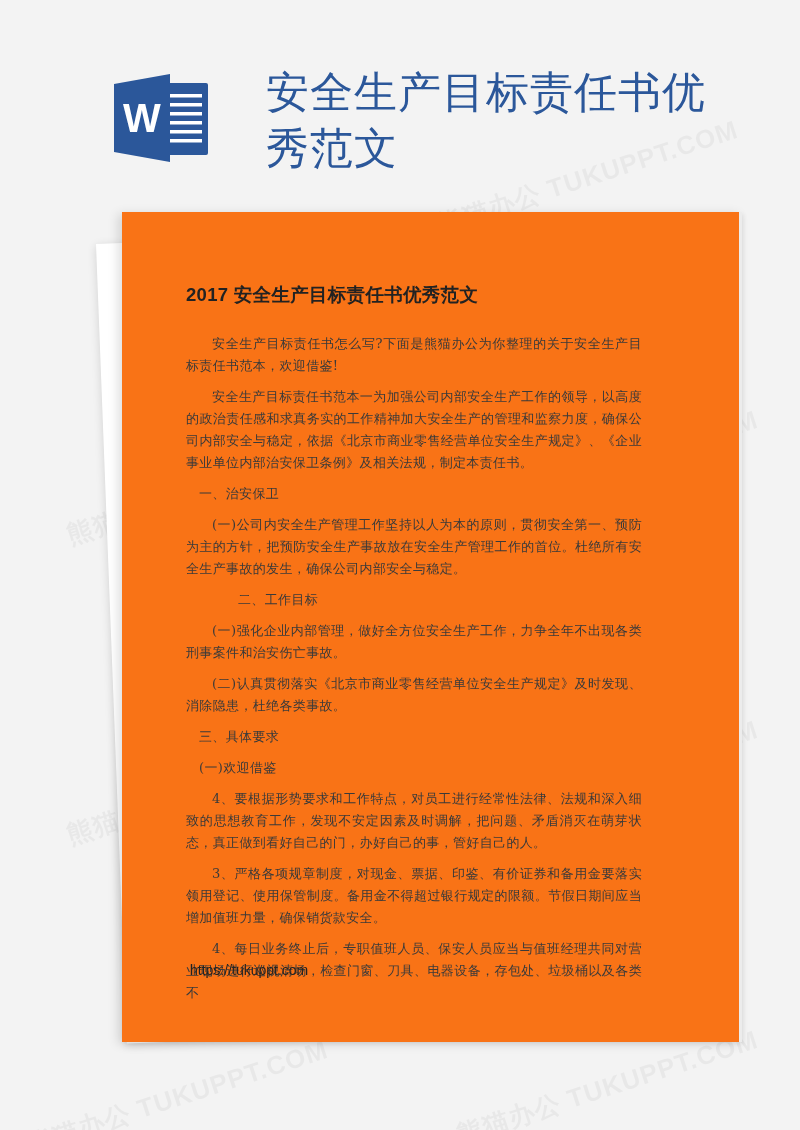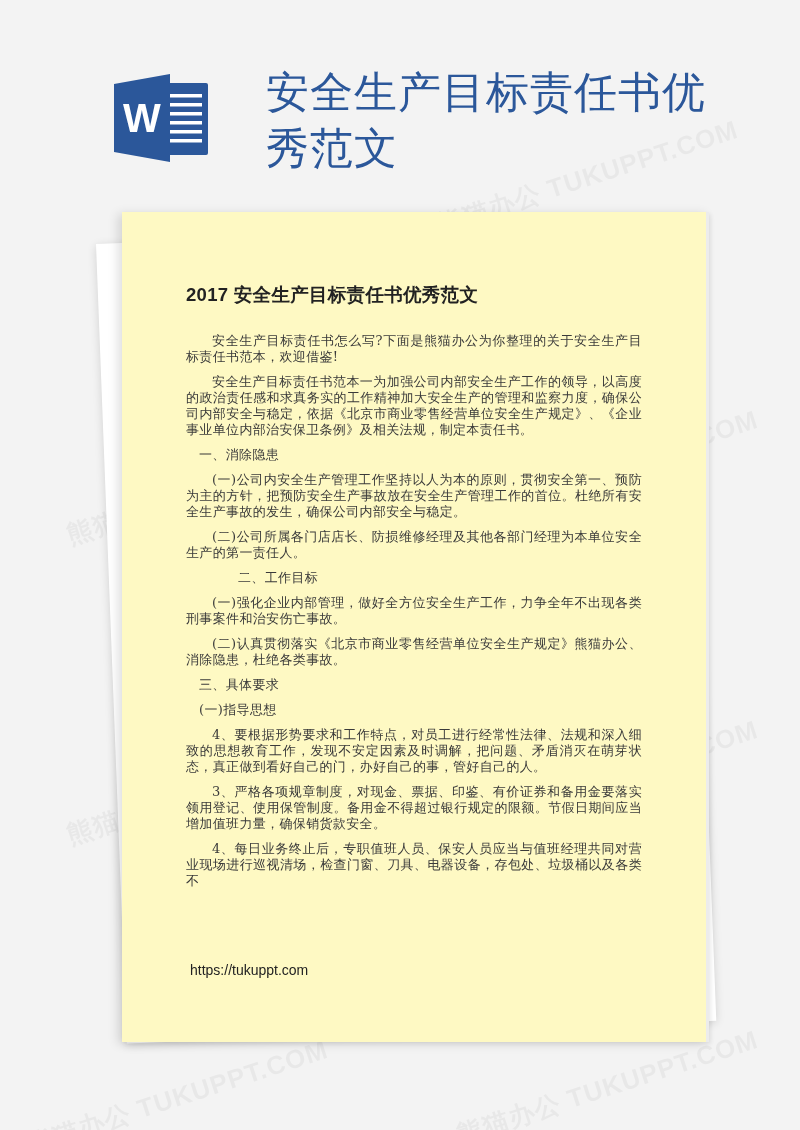--- a/index.html
+++ b/index.html
@@ -27,8 +27,9 @@
     }
     .front-page {
       position: absolute; left: 122px; top: 212px; width: 584px; height: 830px;
-      background: #fef9c3; box-shadow: -4px 2px 10px rgba(0,0,0,0.13), 2px 2px 4px rgba(0,0,0,0.06);
+      background: #f97316; box-shadow: -4px 2px 10px rgba(0,0,0,0.13), 2px 2px 4px rgba(0,0,0,0.06);
       border-right: 3px solid #ececec;
+      padding-left: 33px;
     }
     .page-content { position: absolute; left: 64px; top: 70px; width: 456px; color: #333; }
     .page-heading {

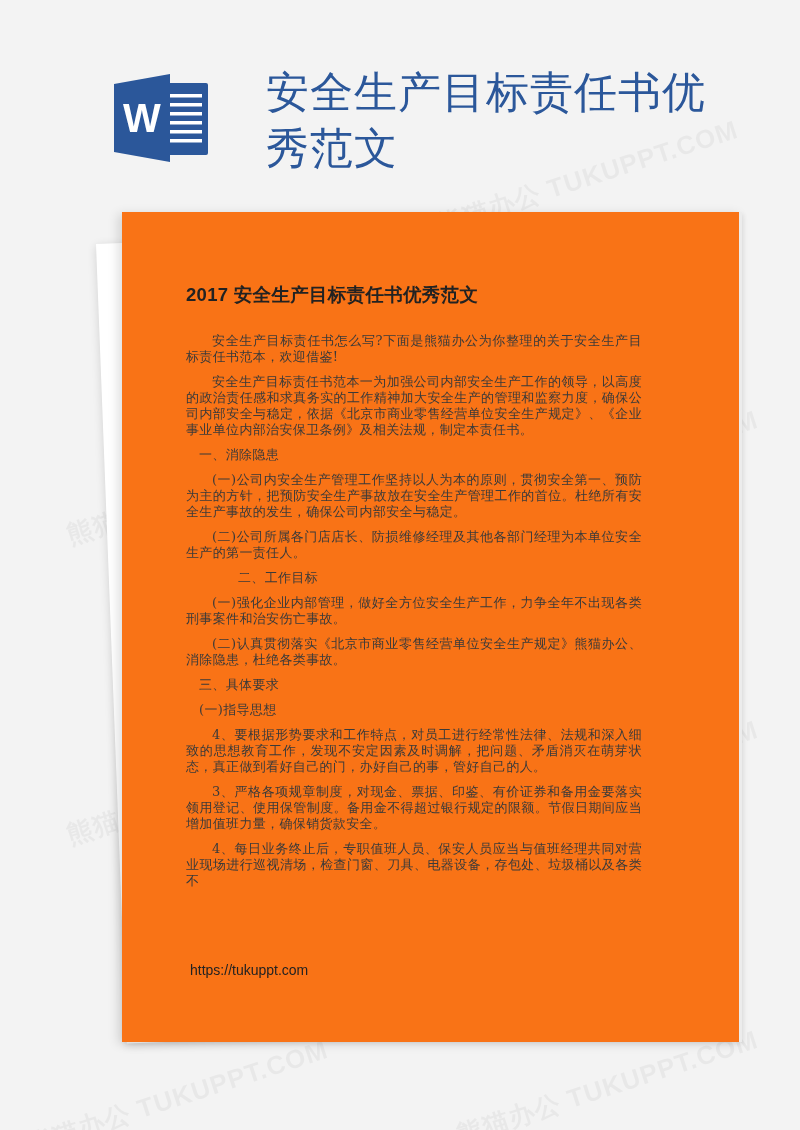--- a/index.html
+++ b/index.html
@@ -38,7 +38,7 @@
     }
     .page-heading .yr { font-weight: bold; }
     .para {
-      font-size: 13px; line-height: 16px; margin: 0 0 9px 0;
+      font-size: 13px; line-height: 22px; margin: 0 0 9px 0;
       text-align: justify; text-indent: 2em; color: #3a3a3a; letter-spacing: 0.35px;
     }
     .para.noindent { text-indent: 0; padding-left: 1em; }

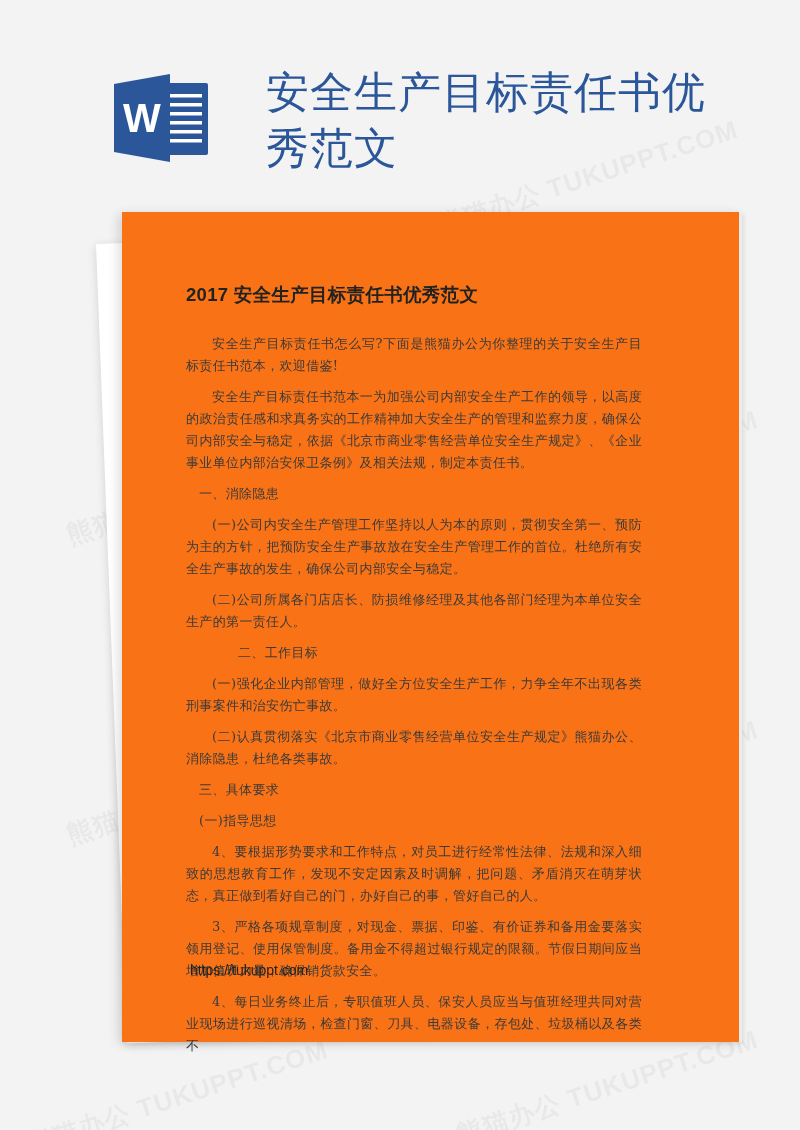--- a/index.html
+++ b/index.html
@@ -84,7 +84,7 @@
     <h1 class="page-heading"><span class="yr">2017</span><span> 安全生产目标责任书优秀范文</span></h1>
     <p class="para">安全生产目标责任书怎么写?下面是熊猫办公为你整理的关于安全生产目标责任书范本，欢迎借鉴!</p>
     <p class="para">安全生产目标责任书范本一为加强公司内部安全生产工作的领导，以高度的政治责任感和求真务实的工作精神加大安全生产的管理和监察力度，确保公司内部安全与稳定，依据《北京市商业零售经营单位安全生产规定》、《企业事业单位内部治安保卫条例》及相关法规，制定本责任书。</p>
-    <p class="para noindent">一、消除隐患</p>
+    <p class="para noindent">一、治安保卫</p>
     <p class="para">(一)公司内安全生产管理工作坚持以人为本的原则，贯彻安全第一、预防为主的方针，把预防安全生产事故放在安全生产管理工作的首位。杜绝所有安全生产事故的发生，确保公司内部安全与稳定。</p>
     <p class="para">(二)公司所属各门店店长、防损维修经理及其他各部门经理为本单位安全生产的第一责任人。</p>
     <p class="para indent4">二、工作目标</p>

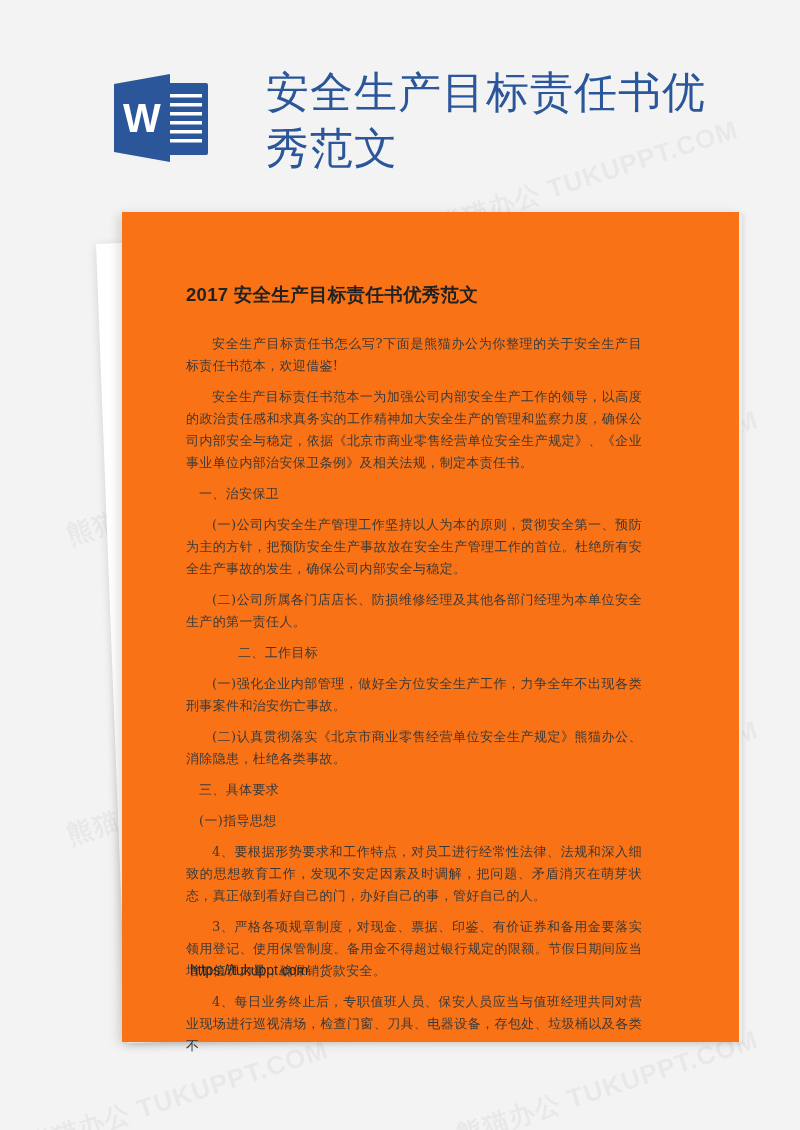--- a/index.html
+++ b/index.html
@@ -86,7 +86,6 @@
     <p class="para">安全生产目标责任书范本一为加强公司内部安全生产工作的领导，以高度的政治责任感和求真务实的工作精神加大安全生产的管理和监察力度，确保公司内部安全与稳定，依据《北京市商业零售经营单位安全生产规定》、《企业事业单位内部治安保卫条例》及相关法规，制定本责任书。</p>
     <p class="para noindent">一、治安保卫</p>
     <p class="para">(一)公司内安全生产管理工作坚持以人为本的原则，贯彻安全第一、预防为主的方针，把预防安全生产事故放在安全生产管理工作的首位。杜绝所有安全生产事故的发生，确保公司内部安全与稳定。</p>
-    <p class="para">(二)公司所属各门店店长、防损维修经理及其他各部门经理为本单位安全生产的第一责任人。</p>
     <p class="para indent4">二、工作目标</p>
     <p class="para">(一)强化企业内部管理，做好全方位安全生产工作，力争全年不出现各类刑事案件和治安伤亡事故。</p>
     <p class="para">(二)认真贯彻落实《北京市商业零售经营单位安全生产规定》熊猫办公、消除隐患，杜绝各类事故。</p>

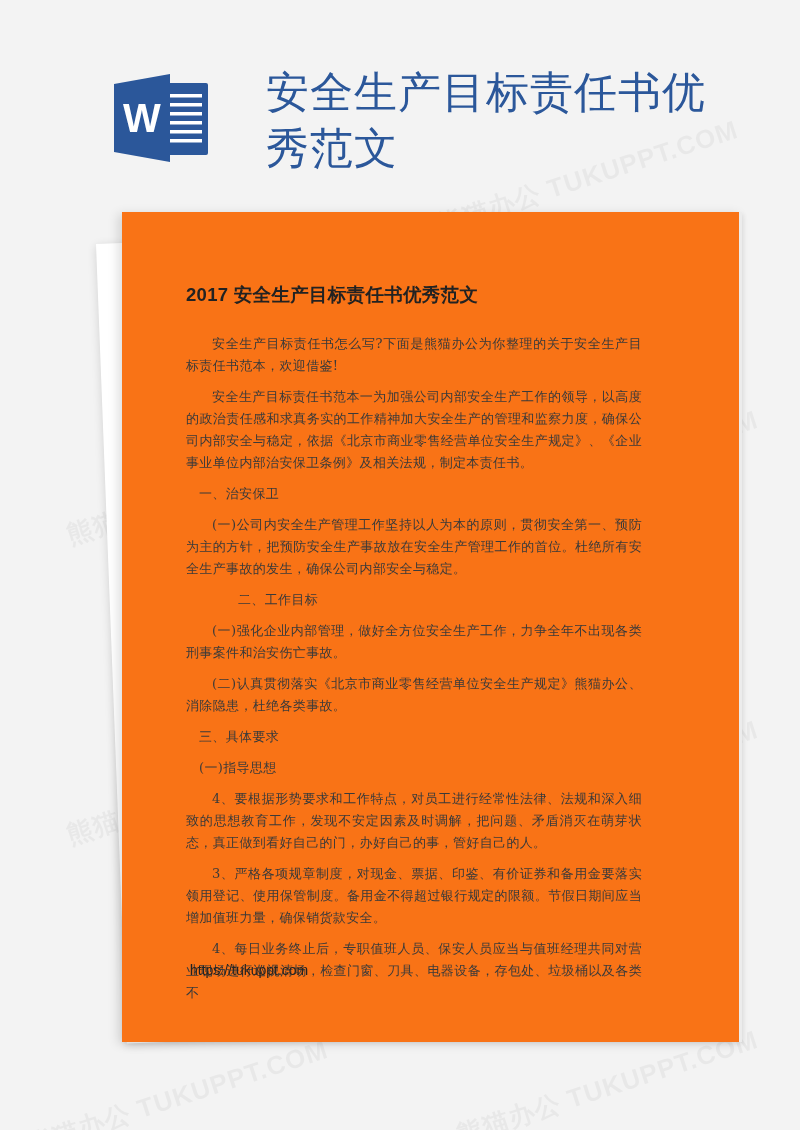--- a/index.html
+++ b/index.html
@@ -88,7 +88,7 @@
     <p class="para">(一)公司内安全生产管理工作坚持以人为本的原则，贯彻安全第一、预防为主的方针，把预防安全生产事故放在安全生产管理工作的首位。杜绝所有安全生产事故的发生，确保公司内部安全与稳定。</p>
     <p class="para indent4">二、工作目标</p>
     <p class="para">(一)强化企业内部管理，做好全方位安全生产工作，力争全年不出现各类刑事案件和治安伤亡事故。</p>
-    <p class="para">(二)认真贯彻落实《北京市商业零售经营单位安全生产规定》熊猫办公、消除隐患，杜绝各类事故。</p>
+    <p class="para">(二)认真贯彻落实《北京市商业零售经营单位安全生产规定》及时发现、消除隐患，杜绝各类事故。</p>
     <p class="para noindent">三、具体要求</p>
     <p class="para noindent">(一)指导思想</p>
     <p class="para">4、要根据形势要求和工作特点，对员工进行经常性法律、法规和深入细致的思想教育工作，发现不安定因素及时调解，把问题、矛盾消灭在萌芽状态，真正做到看好自己的门，办好自己的事，管好自己的人。</p>

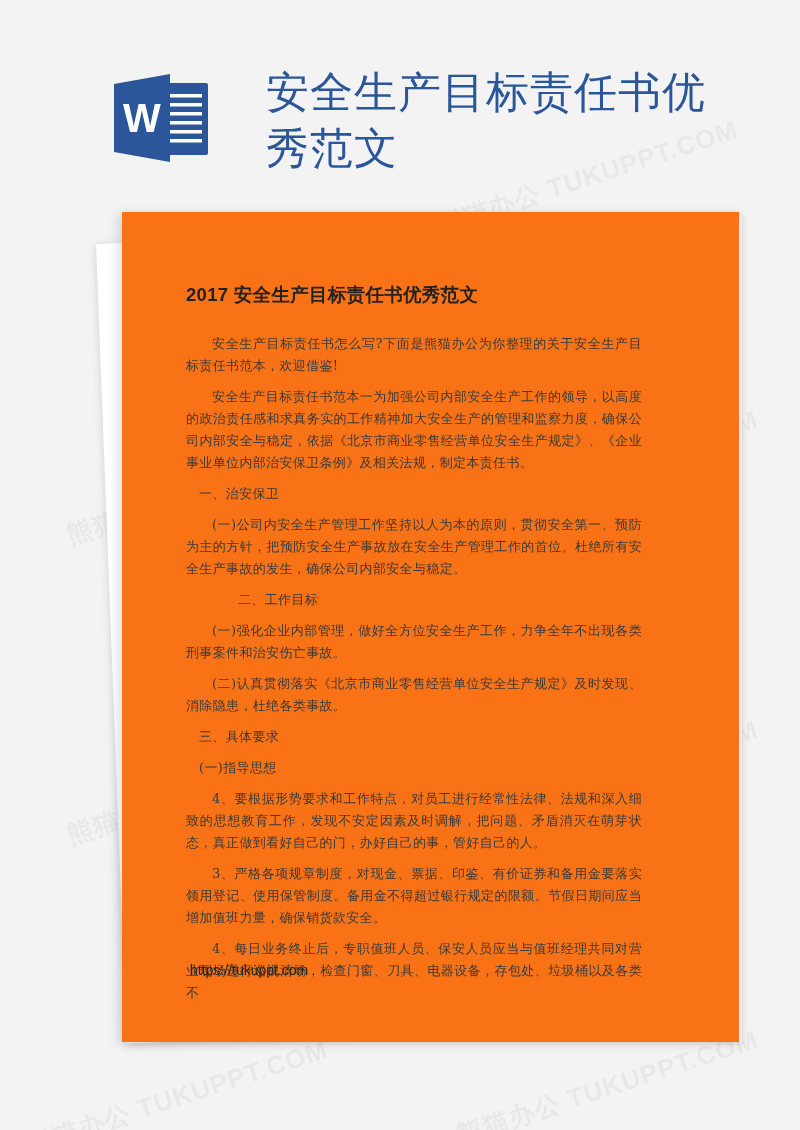--- a/index.html
+++ b/index.html
@@ -90,7 +90,7 @@
     <p class="para">(一)强化企业内部管理，做好全方位安全生产工作，力争全年不出现各类刑事案件和治安伤亡事故。</p>
     <p class="para">(二)认真贯彻落实《北京市商业零售经营单位安全生产规定》及时发现、消除隐患，杜绝各类事故。</p>
     <p class="para noindent">三、具体要求</p>
-    <p class="para noindent">(一)指导思想</p>
+    <p class="para noindent">(一)欢迎借鉴</p>
     <p class="para">4、要根据形势要求和工作特点，对员工进行经常性法律、法规和深入细致的思想教育工作，发现不安定因素及时调解，把问题、矛盾消灭在萌芽状态，真正做到看好自己的门，办好自己的事，管好自己的人。</p>
     <p class="para">3、严格各项规章制度，对现金、票据、印鉴、有价证券和备用金要落实领用登记、使用保管制度。备用金不得超过银行规定的限额。节假日期间应当增加值班力量，确保销货款安全。</p>
     <p class="para">4、每日业务终止后，专职值班人员、保安人员应当与值班经理共同对营业现场进行巡视清场，检查门窗、刀具、电器设备，存包处、垃圾桶以及各类不</p>

